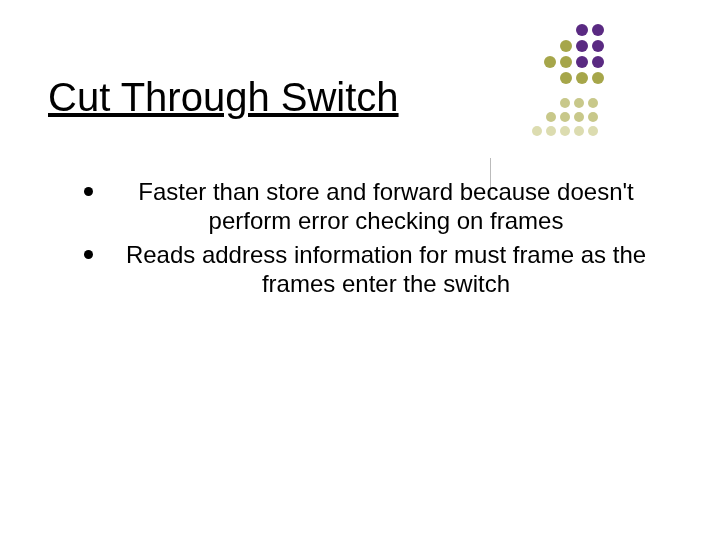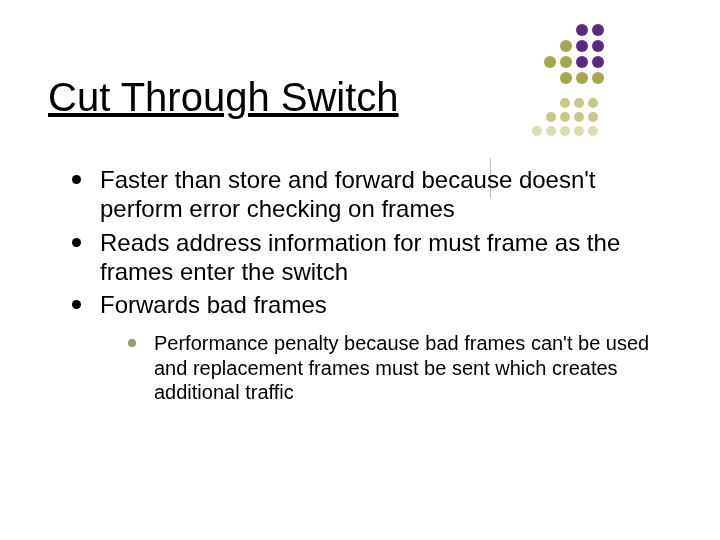--- a/index.html
+++ b/index.html
@@ -18,6 +18,7 @@
     width: 628px;
     height: 540px;
     box-sizing: border-box;
+    text-align: center;
   }
   .title {
     position: absolute;

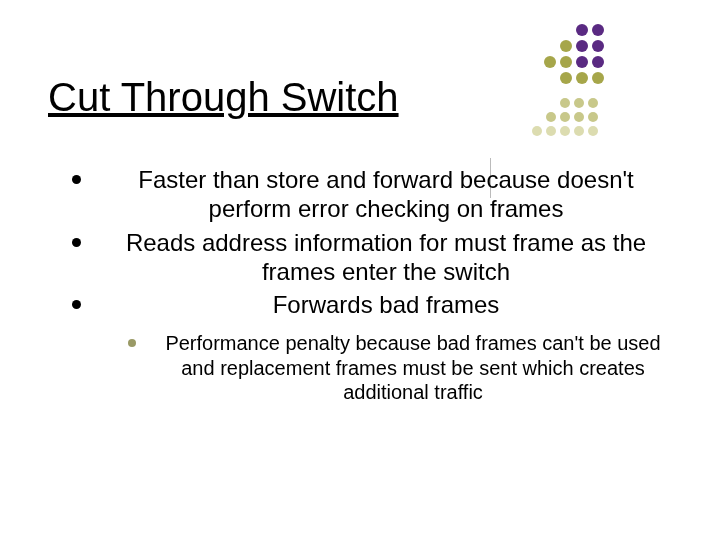--- a/index.html
+++ b/index.html
@@ -38,7 +38,7 @@
   }
   .body ul {
     list-style: none;
-    margin: 0;
+    margin: 12px;
     padding: 0;
   }
   .body > ul > li {

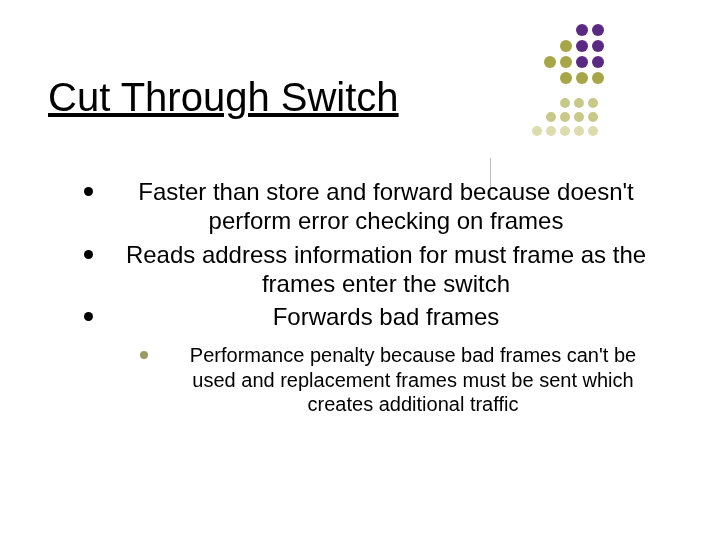--- a/index.html
+++ b/index.html
@@ -131,13 +131,6 @@
     <ul>
       <li><span>Faster than store and forward because doesn't perform error checking on frames</span></li>
       <li><span>Reads address information for must frame as the frames enter the switch</span></li>
-      <li><span>Forwards bad frames</span>
-        <div class="sub">
-          <ul>
-            <li><span>Performance penalty because bad frames can't be used and replacement frames must be sent which creates additional traffic</span></li>
-          </ul>
-        </div>
-      </li>
     </ul>
   </div>
 

